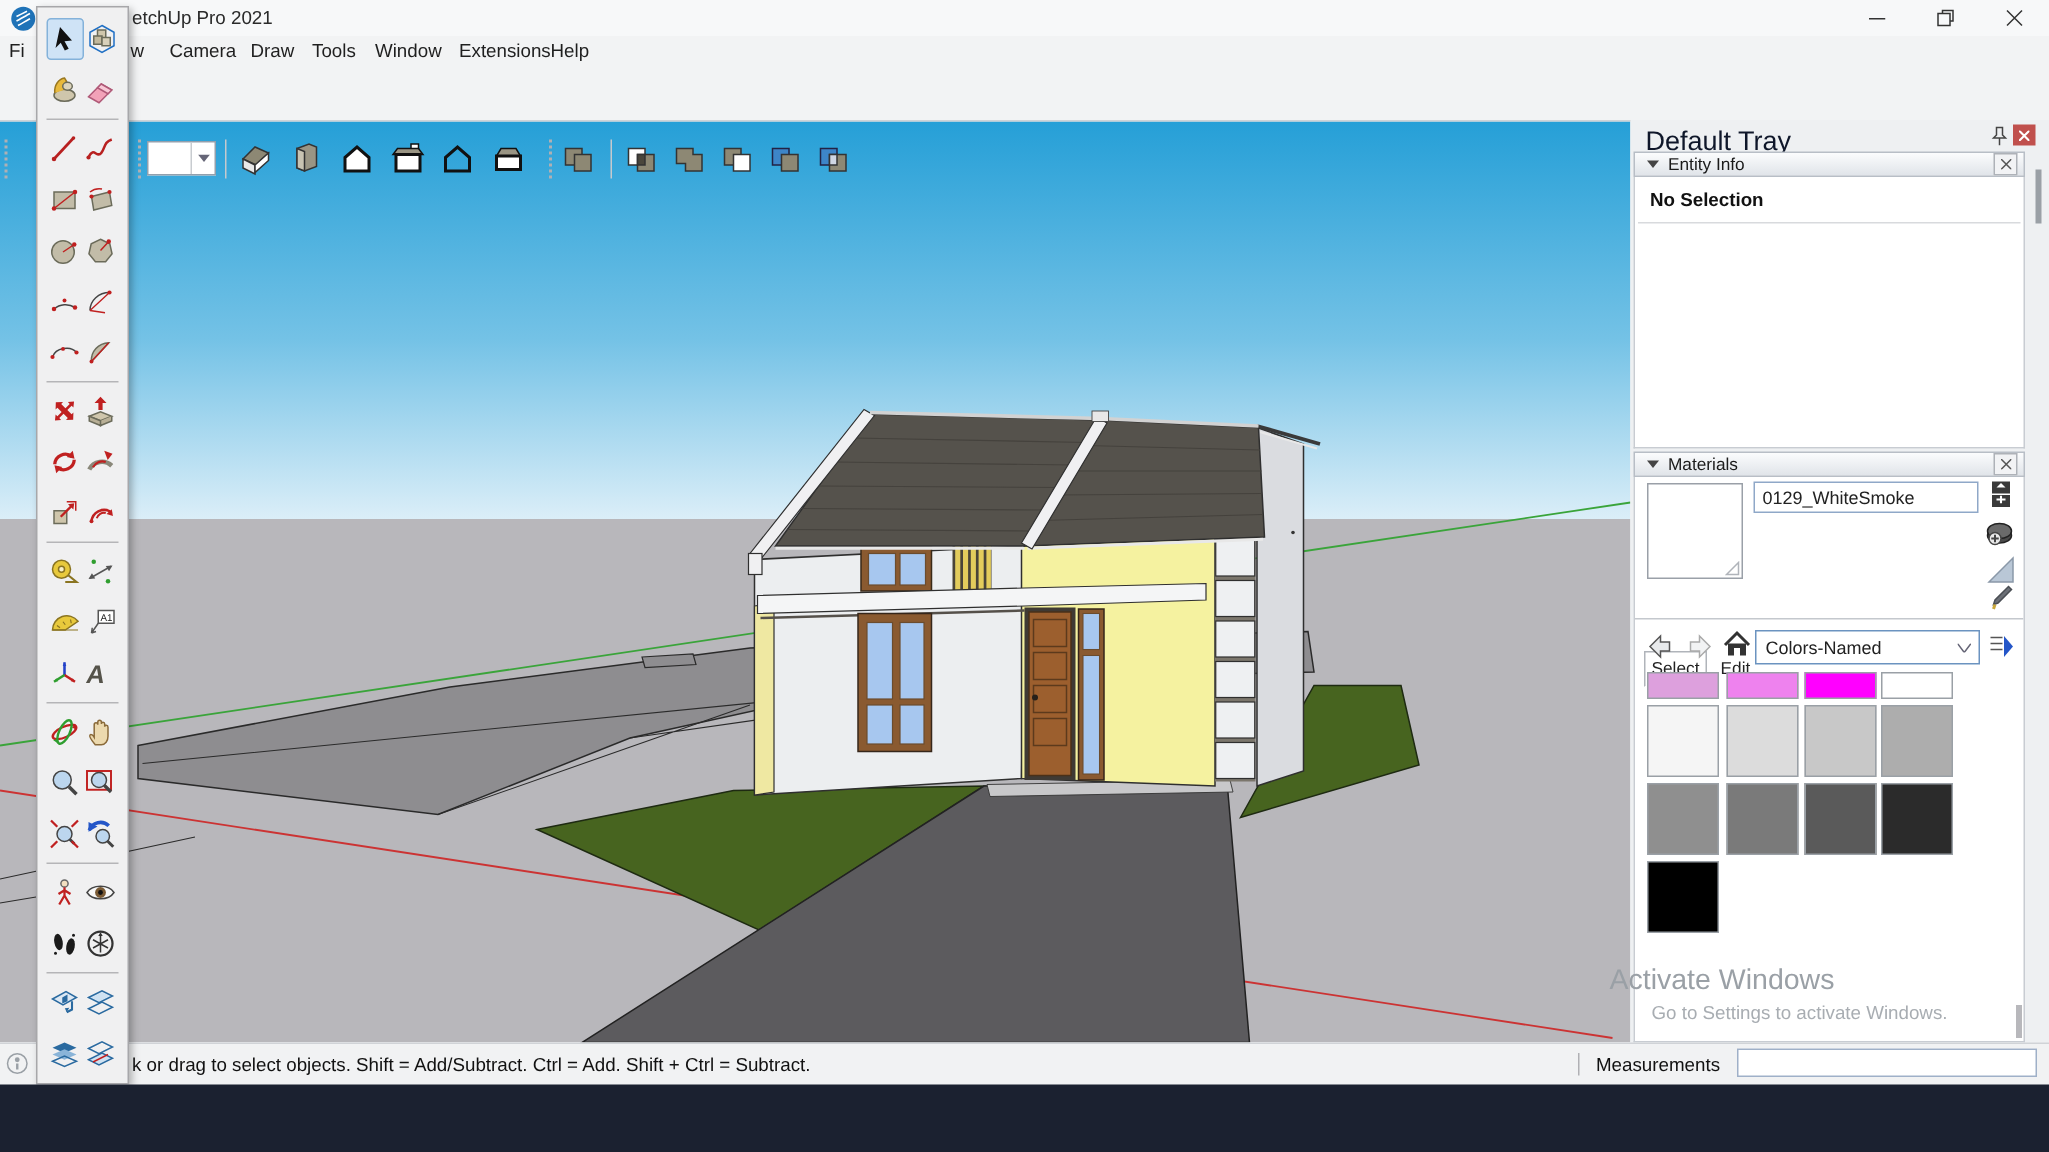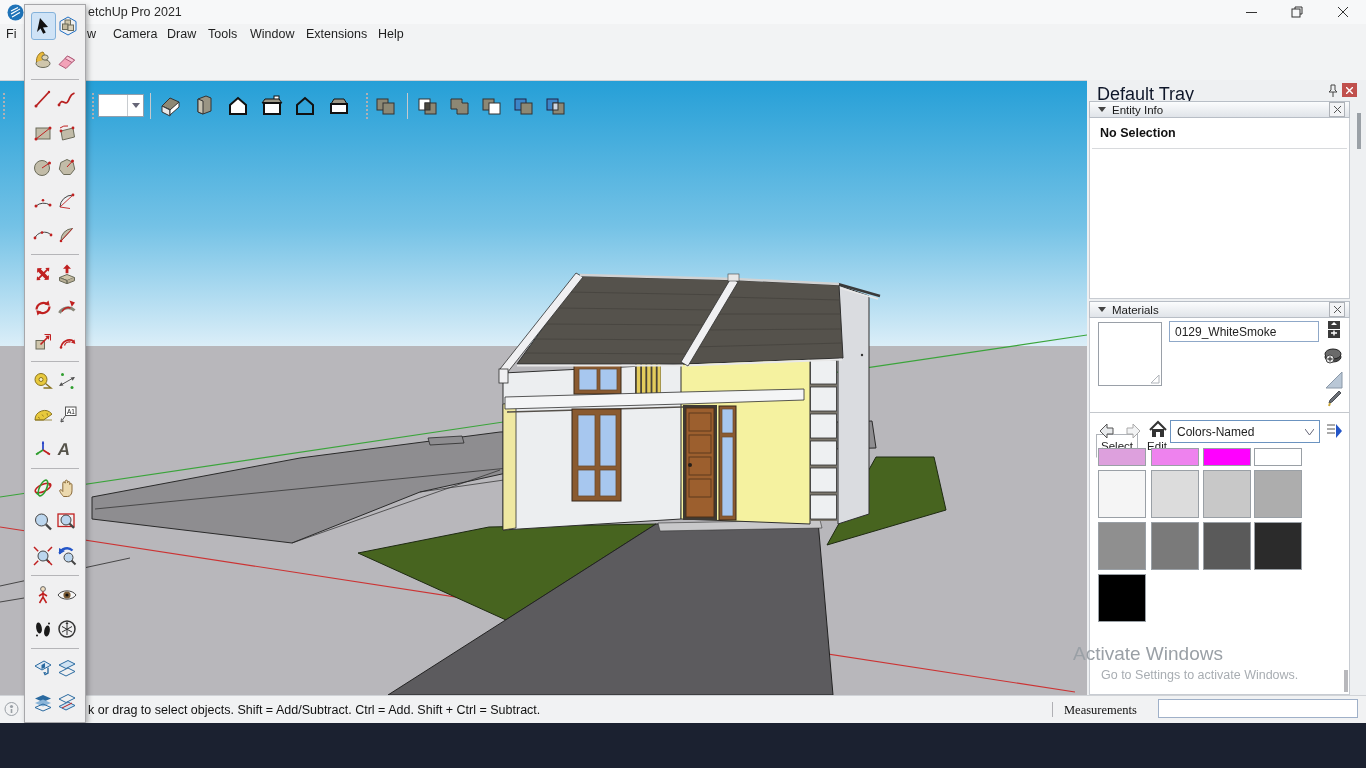--- a/index.html
+++ b/index.html
@@ -192,7 +192,7 @@
     <span class="abs menu-item" style="left:208px">Tools</span>
     <span class="abs menu-item" style="left:250px">Window</span>
     <span class="abs menu-item" style="left:306px">Extensions</span>
-    <span class="abs menu-item" style="left:378px">Help</span>
+    <span class="abs menu-item" style="left:367px">Help</span>
   </div>
 
   <div class="abs toolbar">

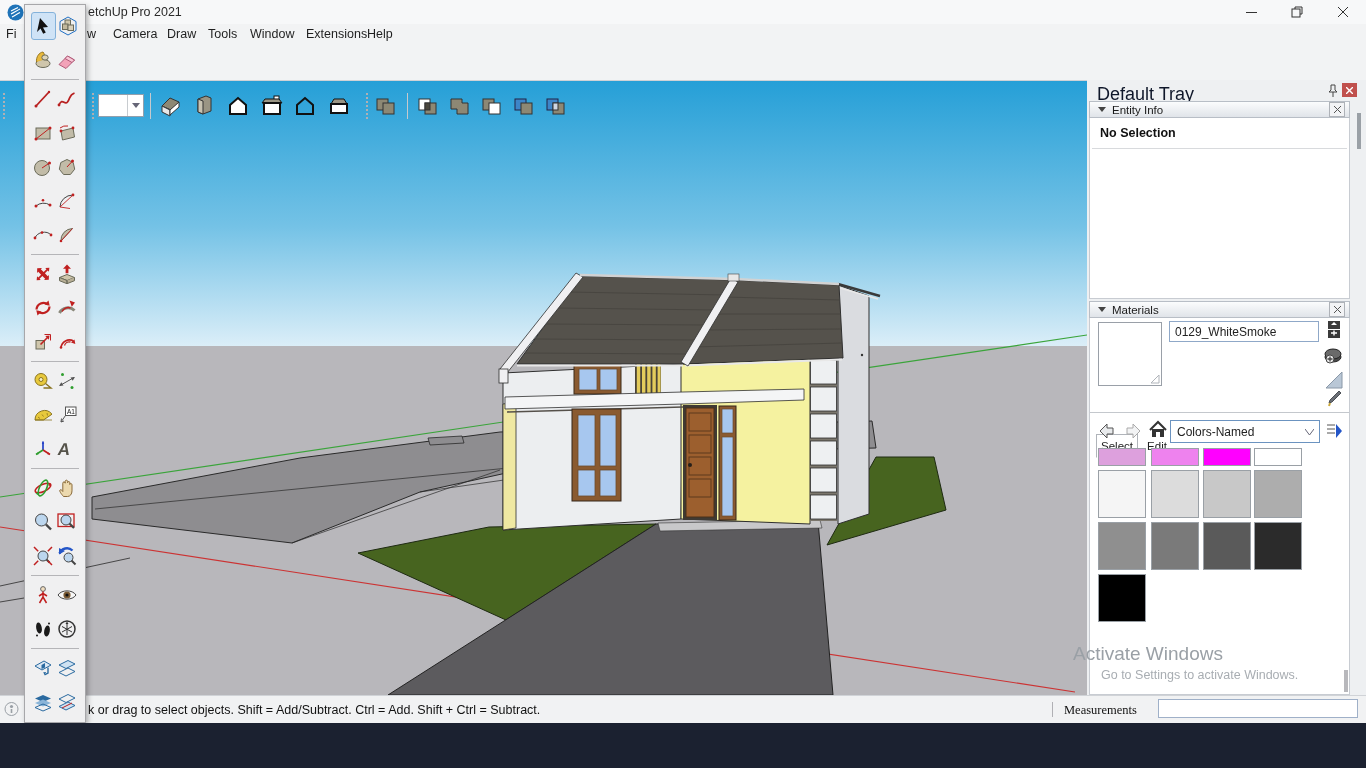--- a/index.html
+++ b/index.html
@@ -29,7 +29,7 @@
   
   .statusbar{left:0;top:695px;width:1366px;height:28px;background:#f1f2f3;border-top:1px solid #d0d3d7;}
   .hint{left:88px;top:7px;font-size:12.5px;color:#111;}
-  .meas-label{left:1064px;top:7px;font-size:12.5px;color:#111;font-family:Liberation Serif, serif;}
+  .meas-label{left:1064px;top:7px;font-size:12.5px;color:#111;}
   .meas-input{left:1158px;top:3px;width:200px;height:19px;border:1px solid #9fb0c8;background:#fff;font-size:12px;padding:0 4px;box-sizing:border-box;}
   
   .tray{left:1087px;top:80px;width:279px;height:615px;background:#eef0f2;}

